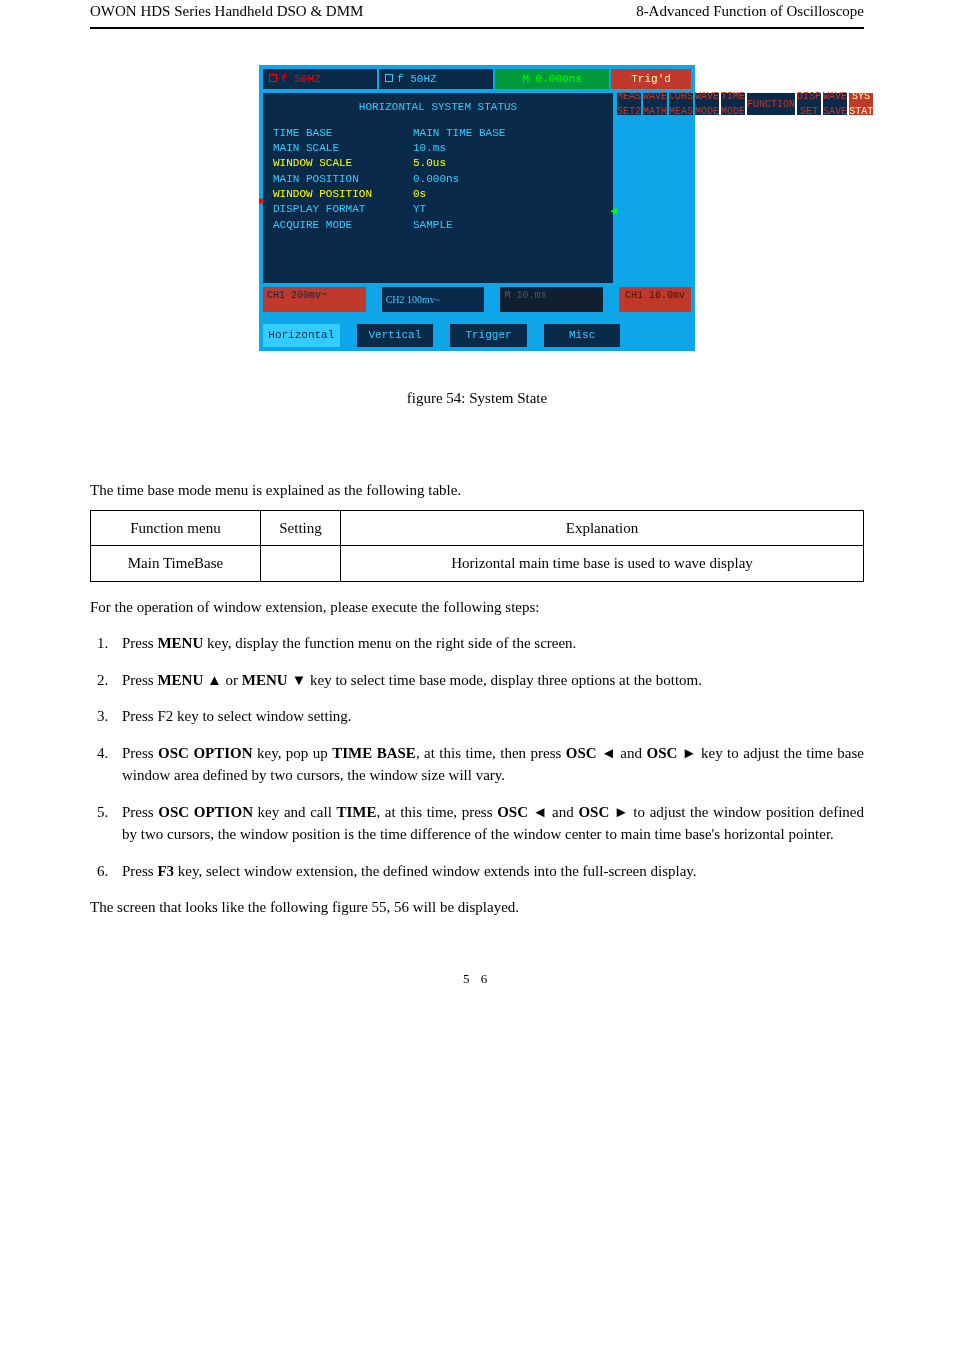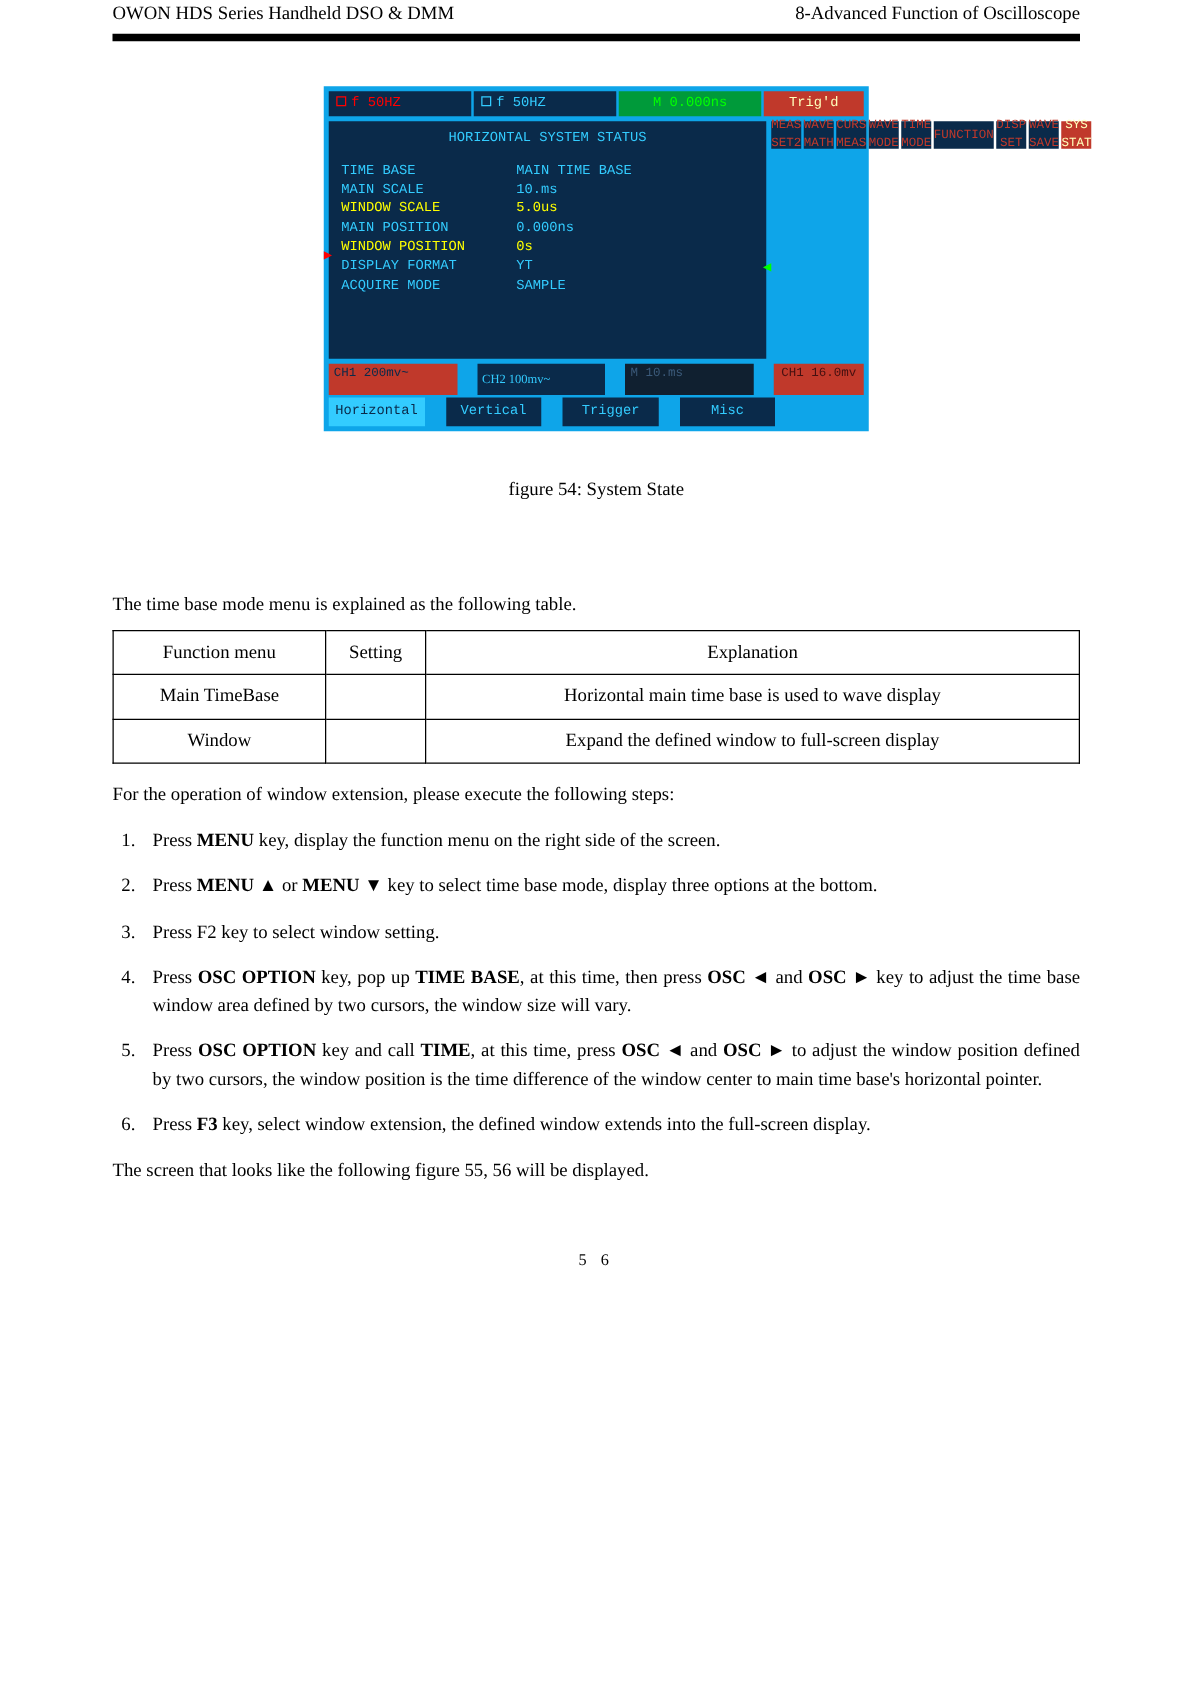--- a/index.html
+++ b/index.html
@@ -20,7 +20,7 @@
     .header-row {
       display: flex;
       justify-content: space-between;
-      border-bottom: 6px solid #000000;
+      border-bottom: 2px solid #000000;
       padding-bottom: 4px;
       margin-bottom: 36px;
     }

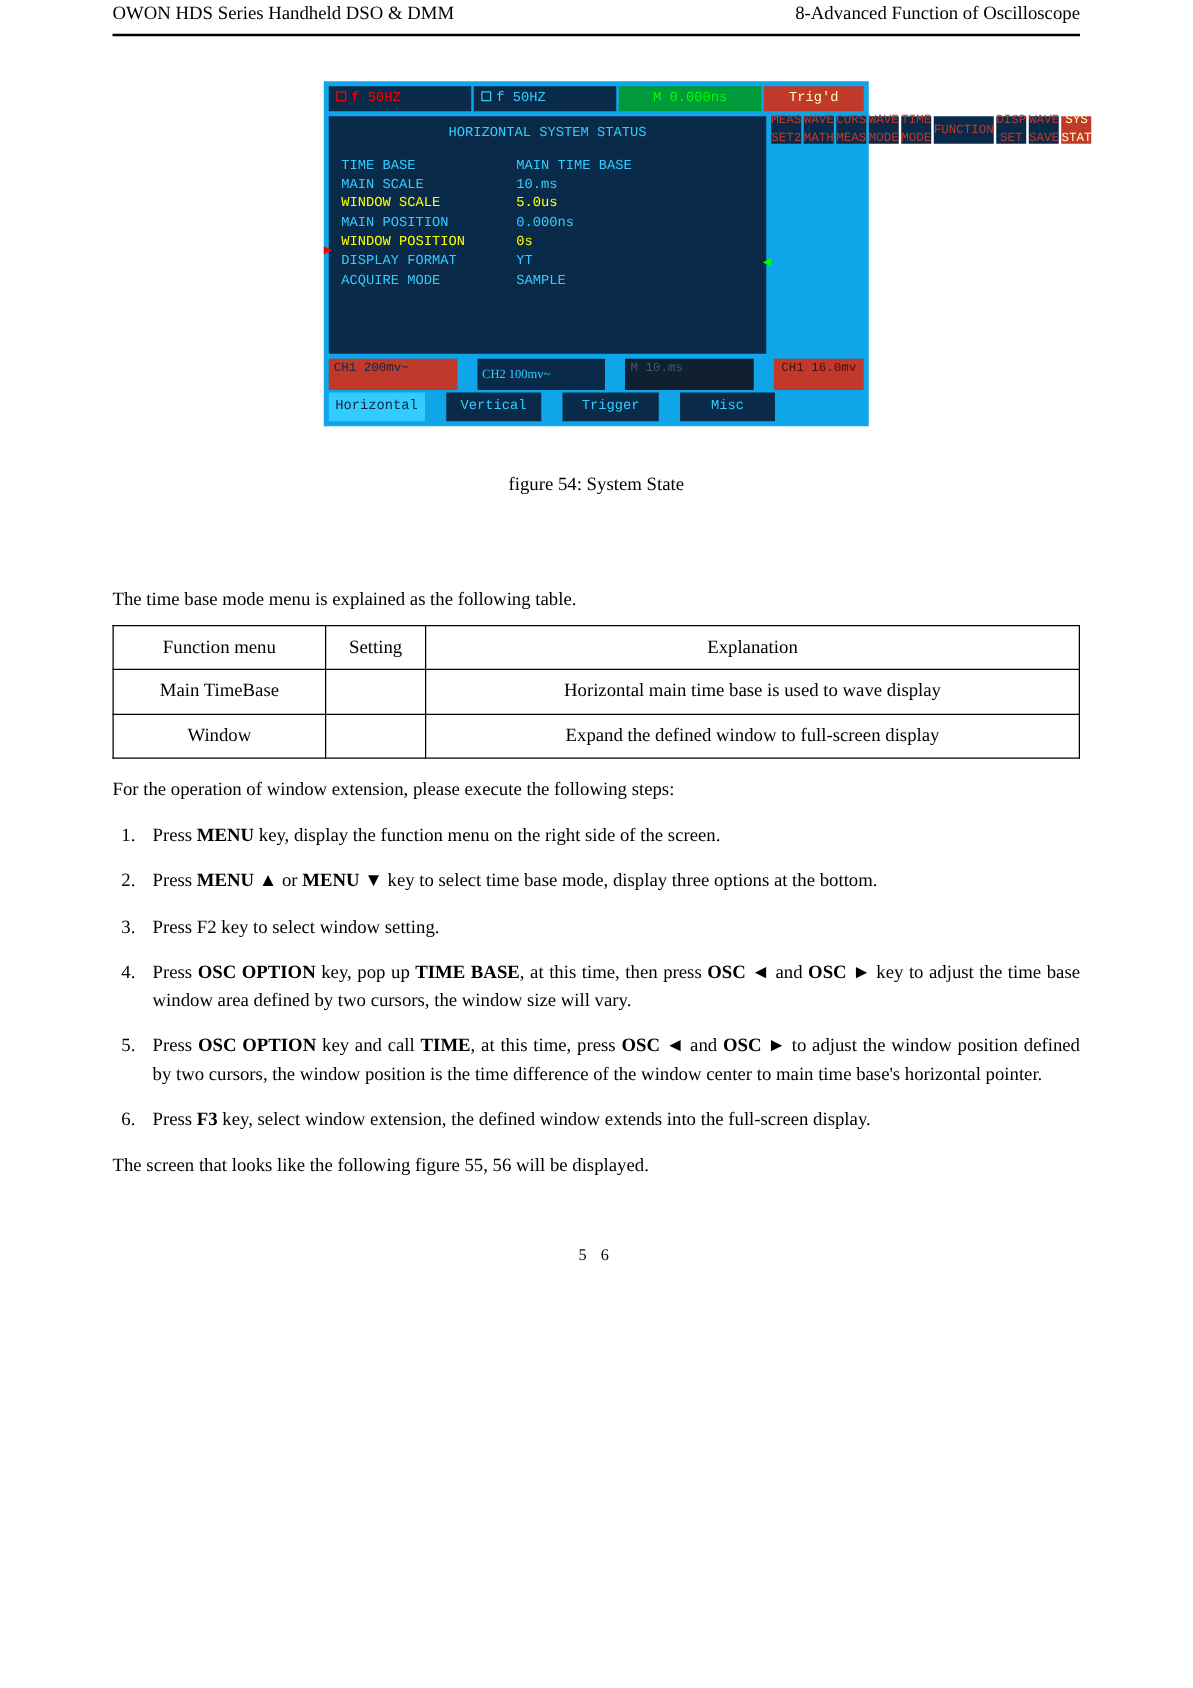--- a/index.html
+++ b/index.html
@@ -175,7 +175,7 @@
       display: grid;
       grid-template-columns: 1fr 1fr 1fr 1fr 0.7fr;
       gap: 17px;
-      margin-top: 2px;
+      margin-top: 12px;
     }
     .tab-b {
       background: #0a2a4a;

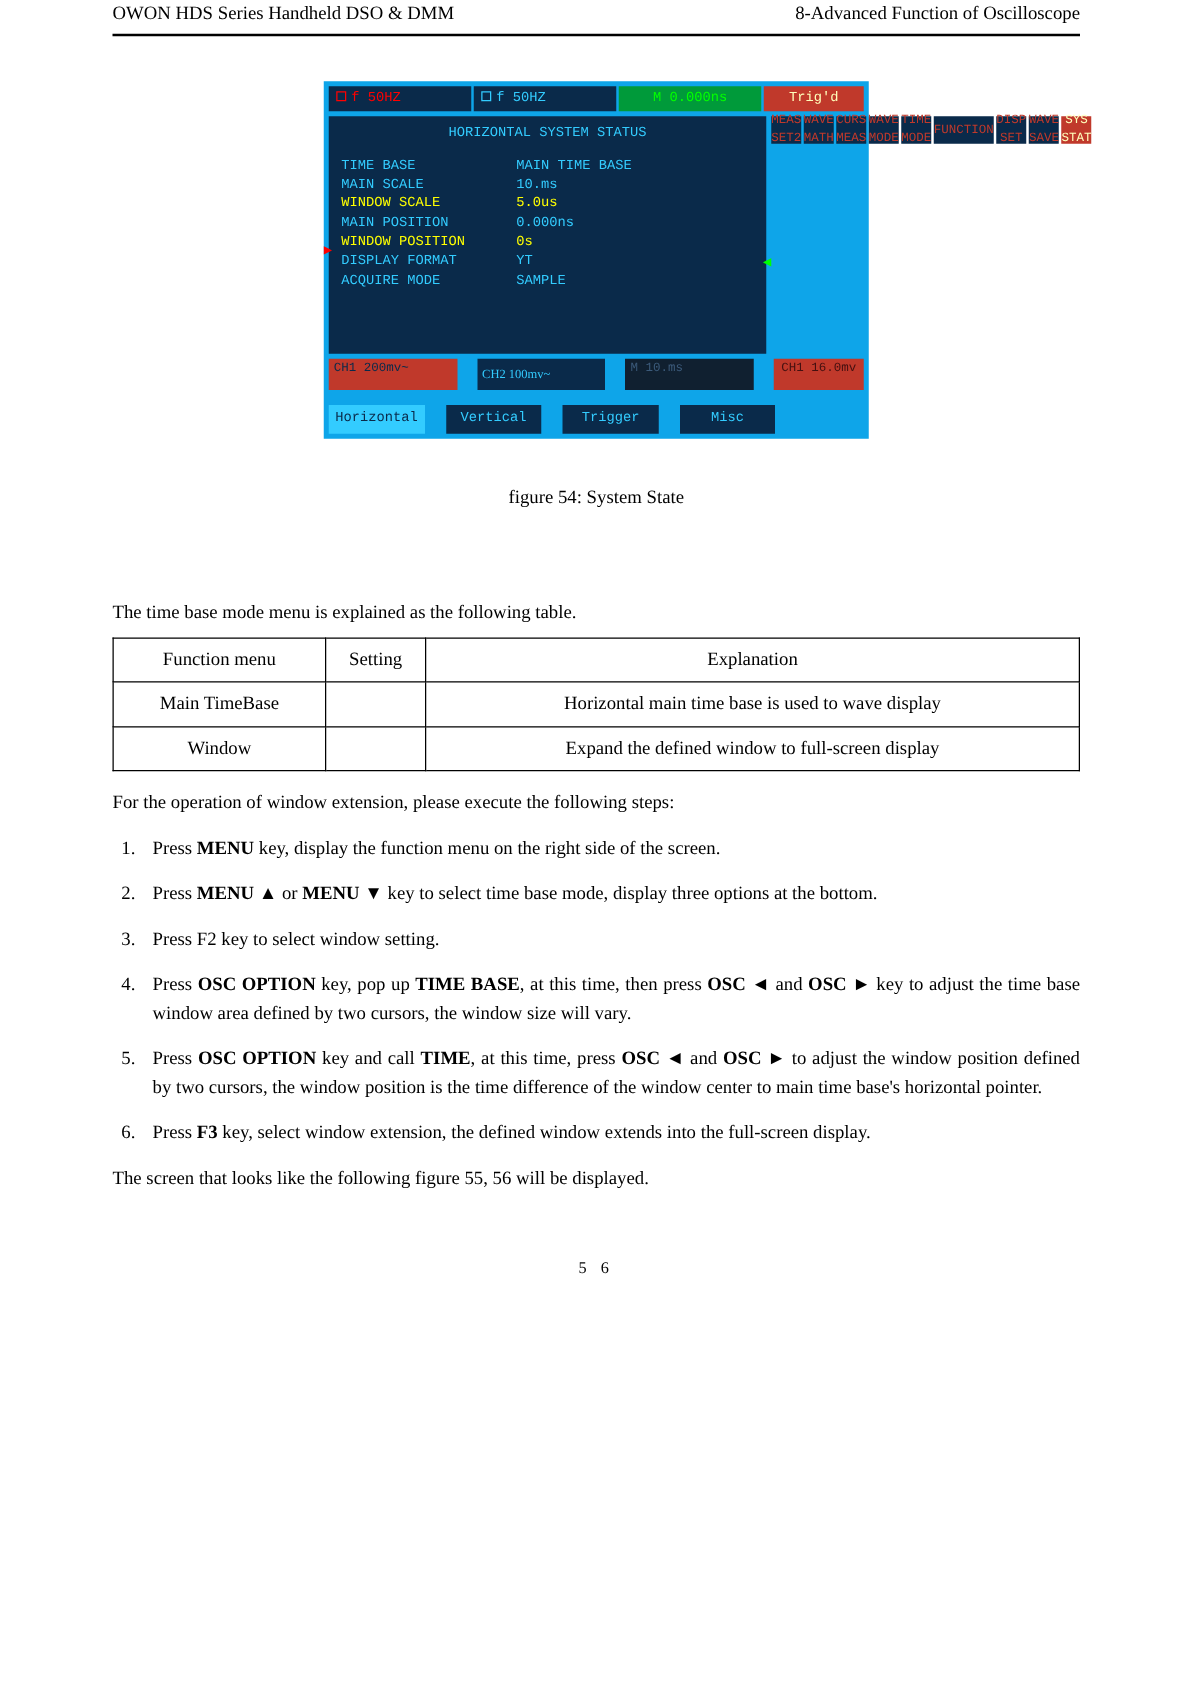--- a/index.html
+++ b/index.html
@@ -328,11 +328,6 @@
     <td class="c2"></td>
     <td>Horizontal main time base is used to wave display</td>
   </tr>
-  <tr>
-    <td class="c1">Window</td>
-    <td class="c2"></td>
-    <td>Expand the defined window to full-screen display</td>
-  </tr>
 </tbody>
   </table>
 

